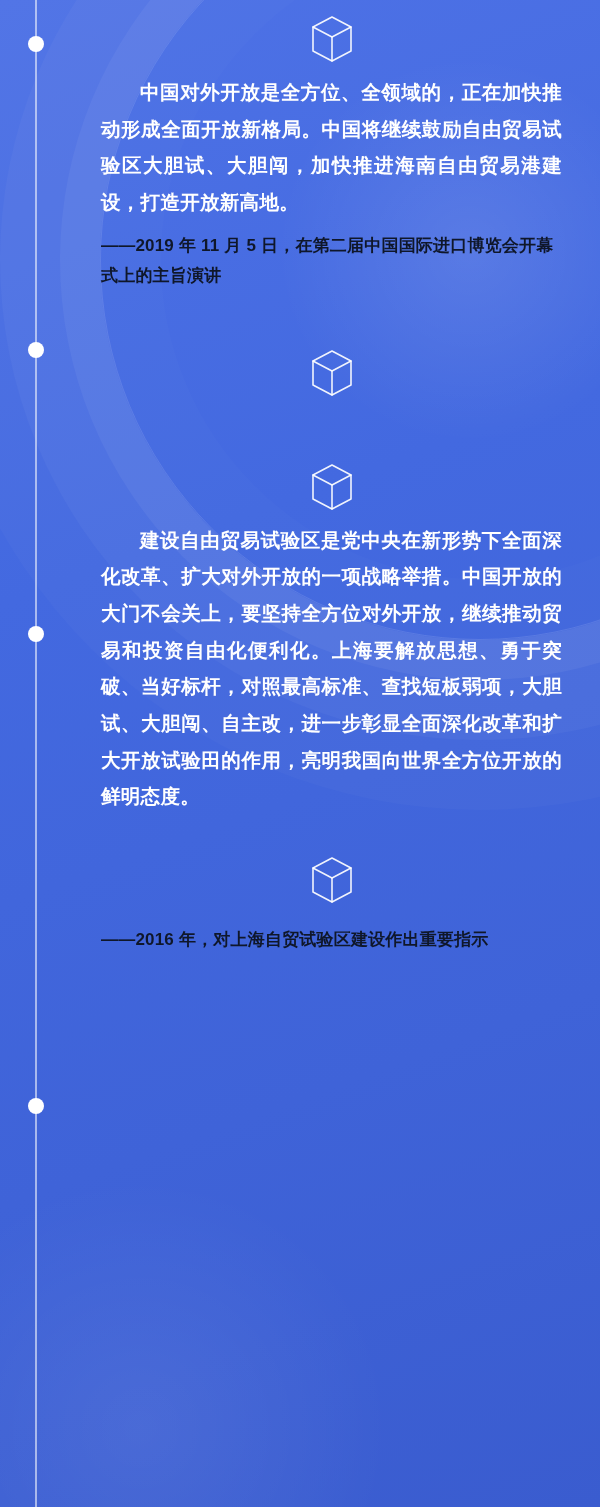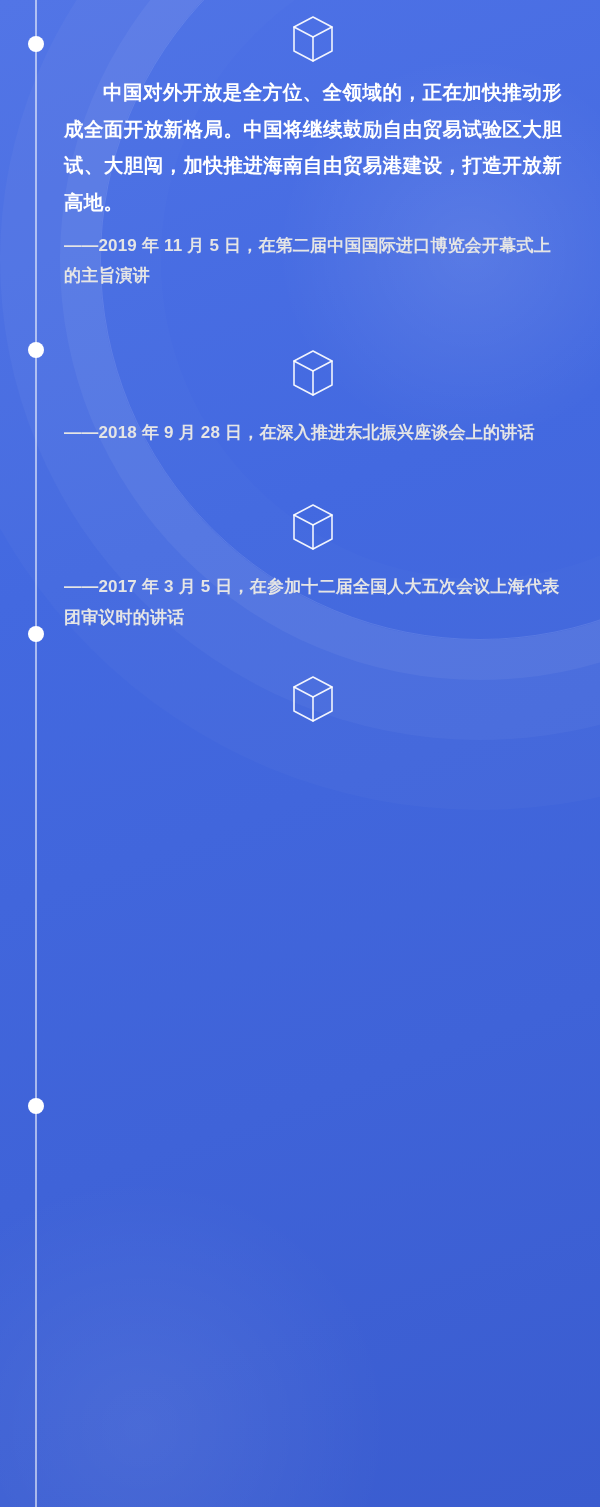--- a/index.html
+++ b/index.html
@@ -83,7 +83,7 @@
   .content {
     position: relative;
     z-index: 3;
-    padding: 0 38px 0 64px;
+    padding: 0 38px 0 101px;
   }
 
   .block {

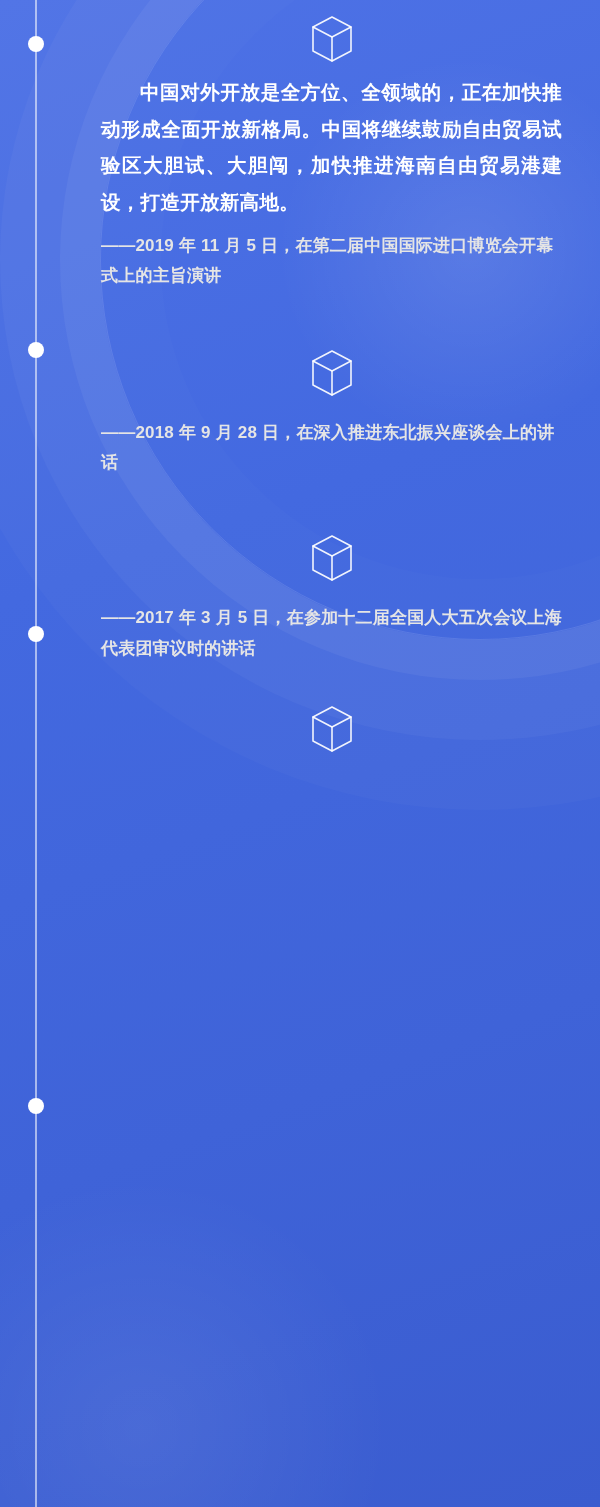--- a/index.html
+++ b/index.html
@@ -121,7 +121,7 @@
   }
 
   .source {
-    color: #e5e5e5;
+    color: #0f172a;
     font-size: 17px;
     line-height: 1.8;
     margin: 10px 0 0 0;

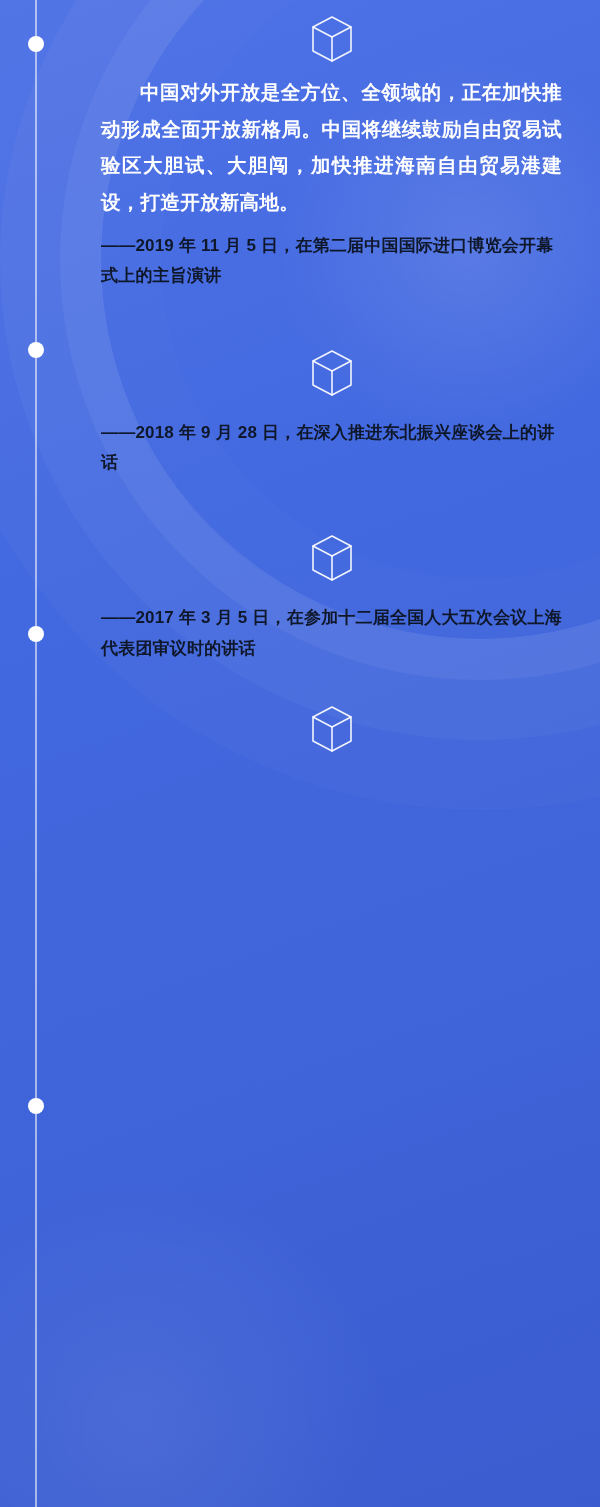--- a/index.html
+++ b/index.html
@@ -171,7 +171,6 @@
         <line x1="23" y1="23" x2="23" y2="47"></line>
       </svg>
     </div>
-    <p class="source">——2018 年 9 月 28 日，在深入推进东北振兴座谈会上的讲话</p>
   </div>
 
   <div class="sp-3"></div>

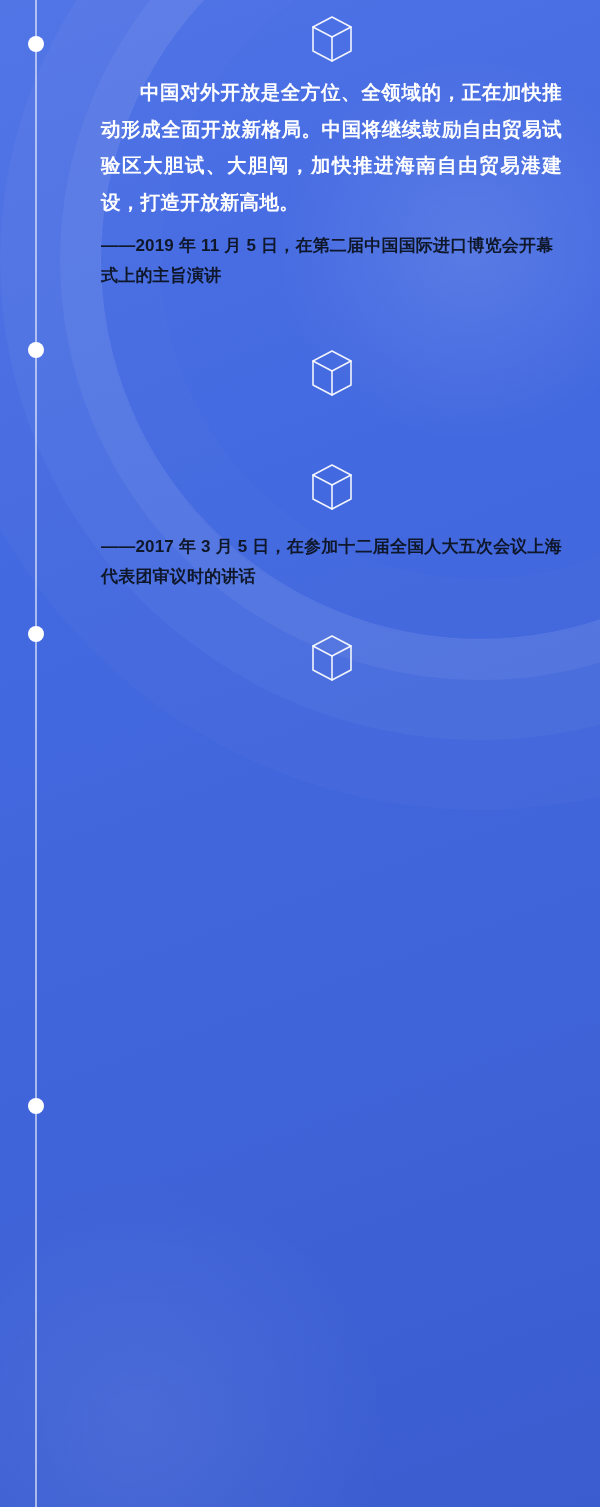--- a/index.html
+++ b/index.html
@@ -183,6 +183,7 @@
         <line x1="23" y1="23" x2="23" y2="47"></line>
       </svg>
     </div>
+    <p class="quote">建设自由贸易试验区是党中央在新形势下全面深化改革、扩大对外开放的一项战略举措。中国开放的大门不会关上，要坚持全方位对外开放，继续推动贸易和投资自由化便利化。上海要解放思想、勇于突破、当好标杆，对照最高标准、查找短板弱项，大胆试、大胆闯、自主改，进一步彰显全面深化改革和扩大开放试验田的作用，亮明我国向世界全方位开放的鲜明态度。</p>
     <p class="source">——2017 年 3 月 5 日，在参加十二届全国人大五次会议上海代表团审议时的讲话</p>
   </div>
 

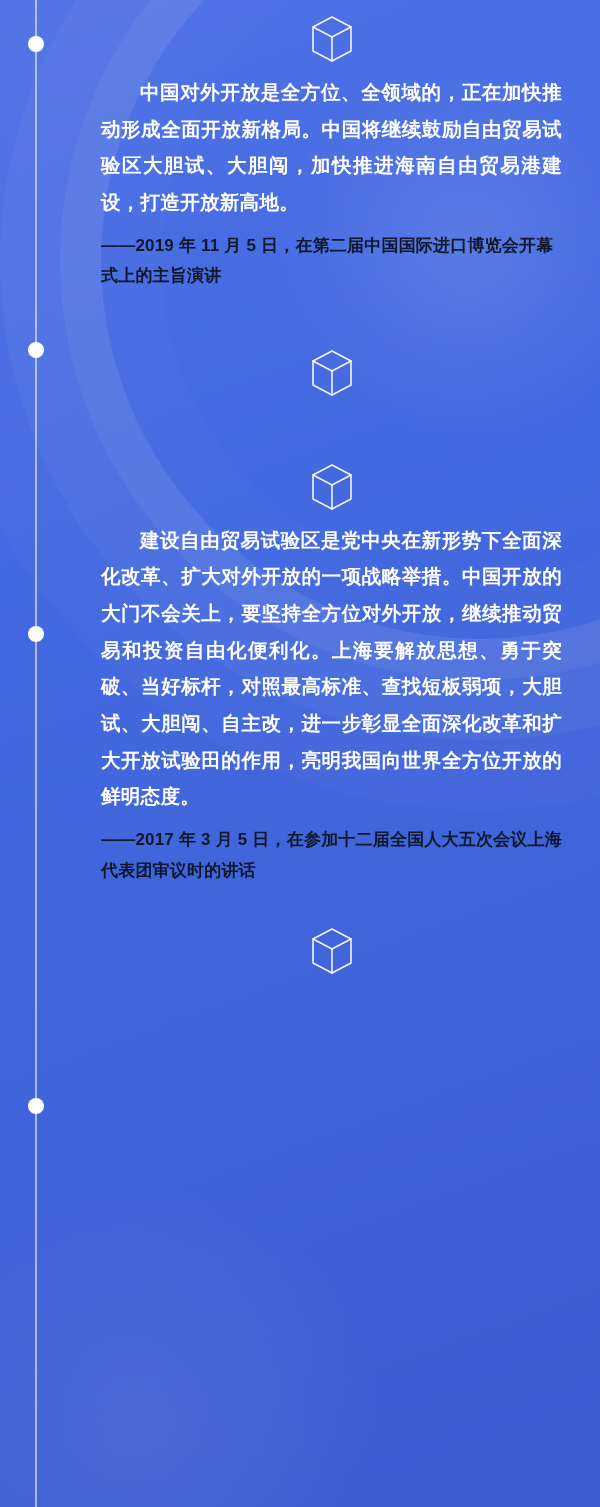--- a/index.html
+++ b/index.html
@@ -184,7 +184,6 @@
       </svg>
     </div>
     <p class="quote">建设自由贸易试验区是党中央在新形势下全面深化改革、扩大对外开放的一项战略举措。中国开放的大门不会关上，要坚持全方位对外开放，继续推动贸易和投资自由化便利化。上海要解放思想、勇于突破、当好标杆，对照最高标准、查找短板弱项，大胆试、大胆闯、自主改，进一步彰显全面深化改革和扩大开放试验田的作用，亮明我国向世界全方位开放的鲜明态度。</p>
-    <p class="source">——2017 年 3 月 5 日，在参加十二届全国人大五次会议上海代表团审议时的讲话</p>
   </div>
 
   <div class="sp-4"></div>

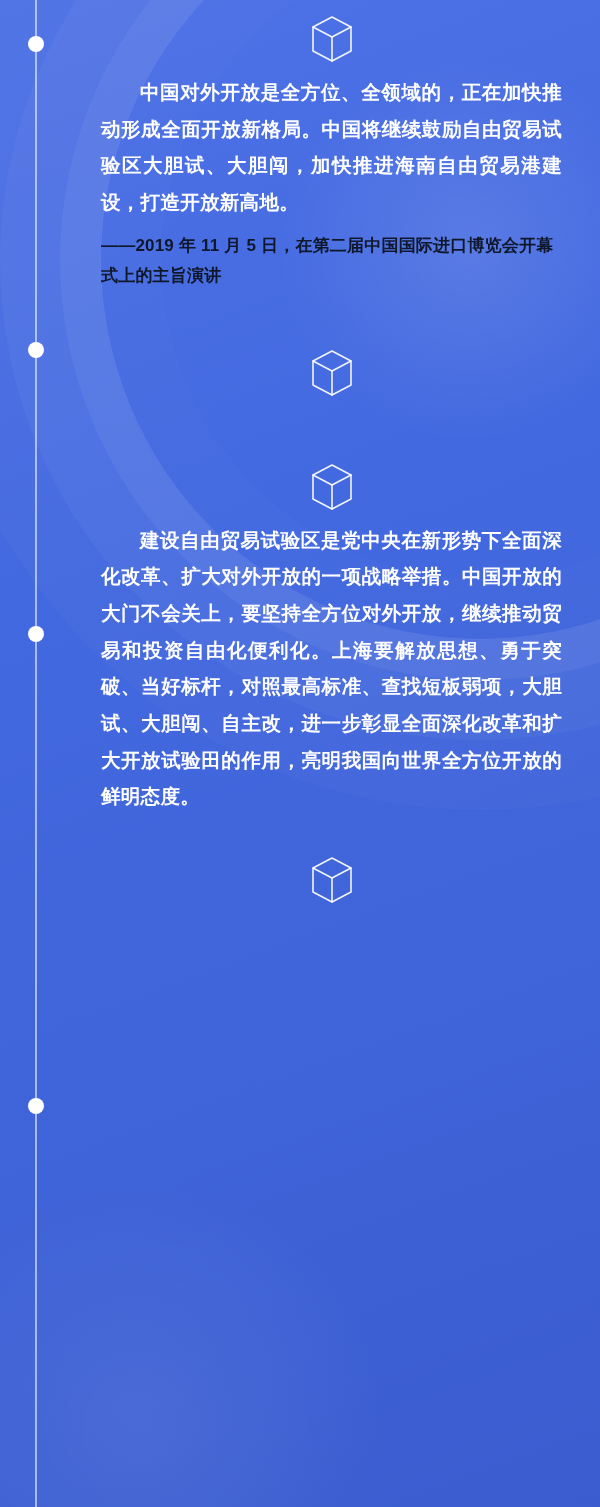--- a/index.html
+++ b/index.html
@@ -196,6 +196,7 @@
         <line x1="23" y1="23" x2="23" y2="47"></line>
       </svg>
     </div>
+    <p class="source">——2016 年，对上海自贸试验区建设作出重要指示</p>
   </div>
 
   <div class="sp-end"></div>

